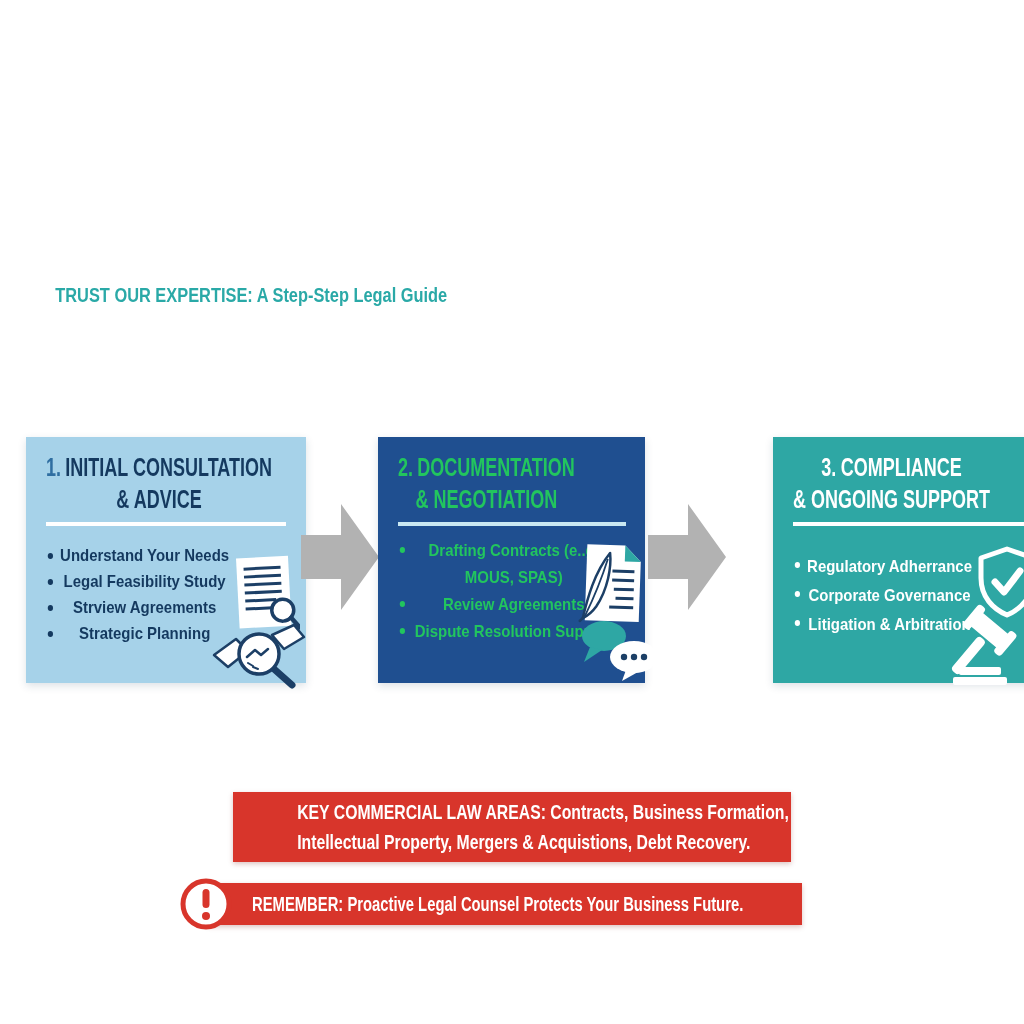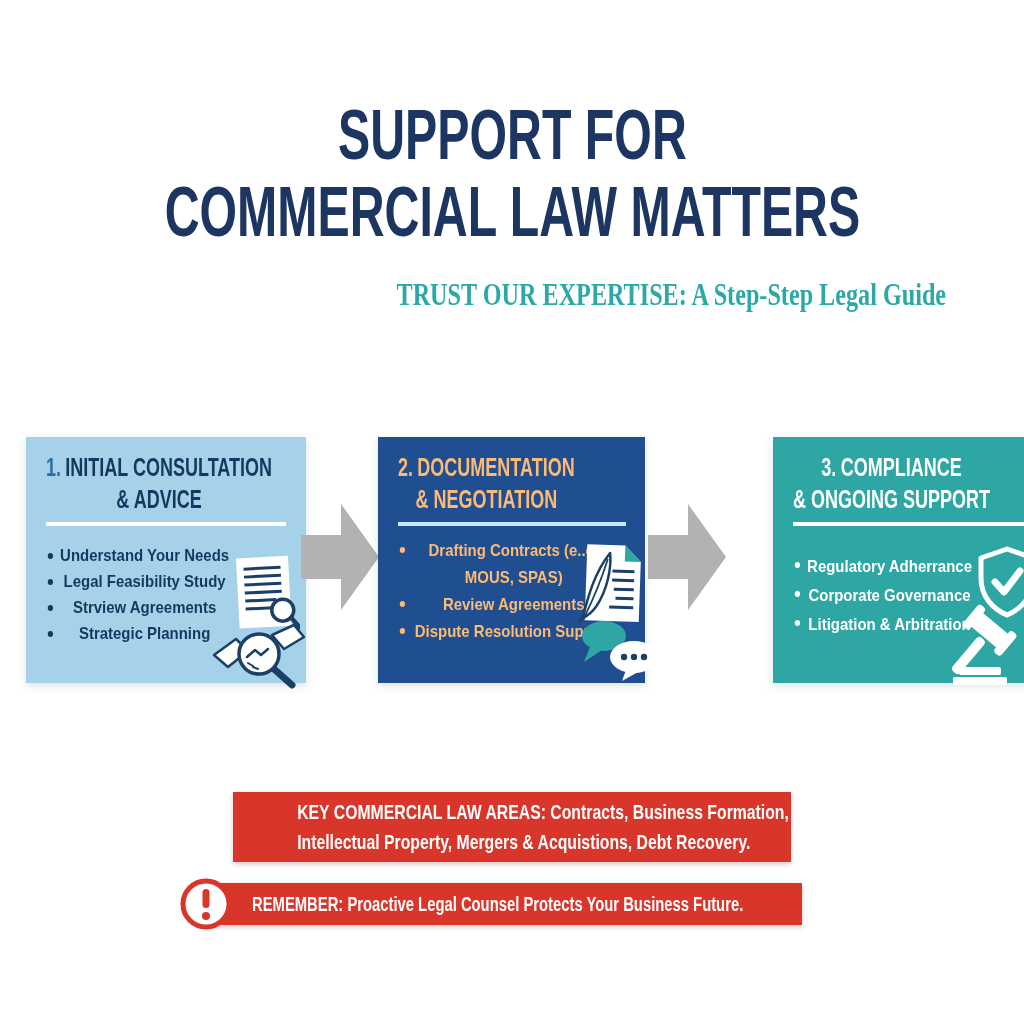--- a/index.html
+++ b/index.html
@@ -73,10 +73,6 @@
 
 <div id="canvas">
 
-  <div class="title-wrap">
-    <div class="title-line"><span>SUPPORT FOR</span></div>
-    <div class="title-line"><span>COMMERCIAL LAW MATTERS</span></div>
-  </div>
   <div class="subtitle-wrap">
     <span>TRUST OUR EXPERTISE: A Step-Step Legal Guide</span>
   </div>

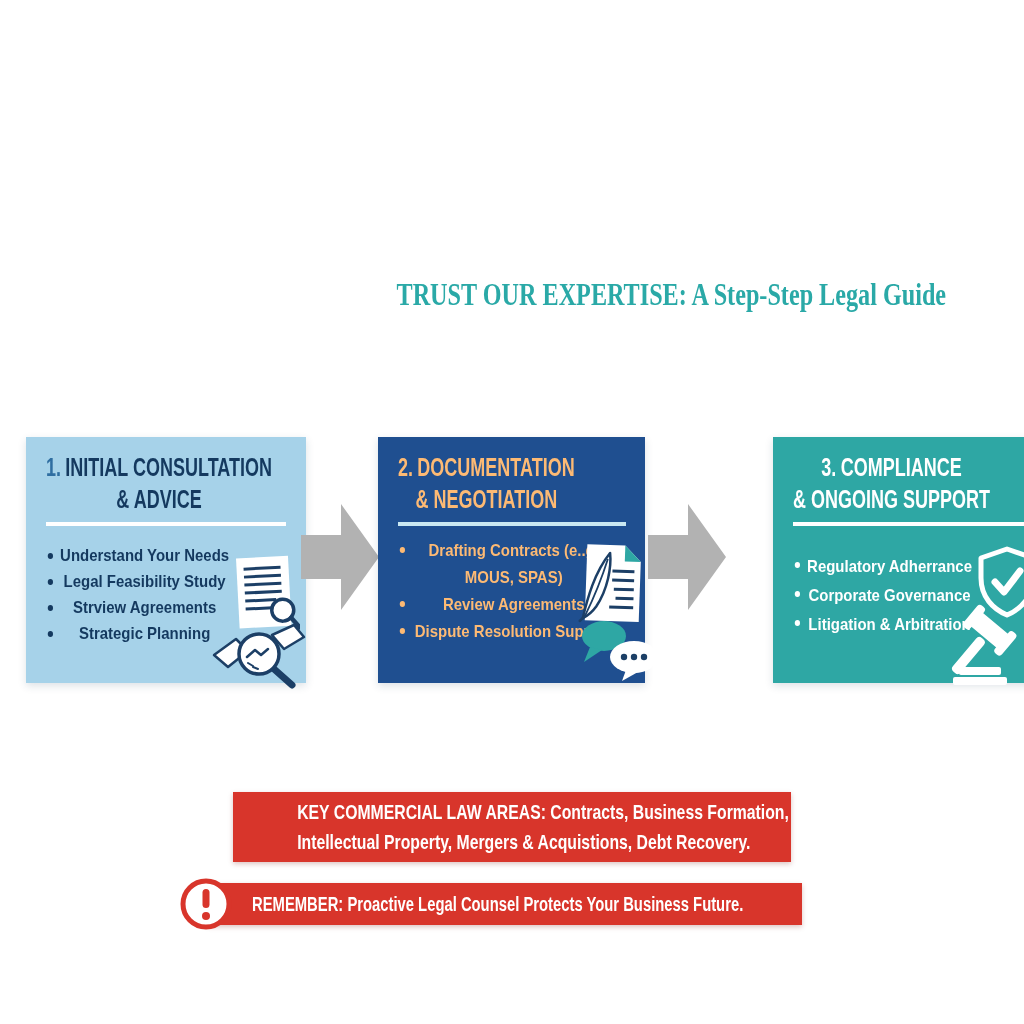--- a/index.html
+++ b/index.html
@@ -12,8 +12,8 @@
   .title-wrap { position:absolute; top:96px; left:0; width:100%; text-align:center;
     color:#1c3561; font-weight:bold; font-size:71px; line-height:77px; }
   .title-line span { display:inline-block; transform:scaleX(.68); white-space:nowrap; }
-  .subtitle-wrap { position:absolute; top:277px; left:0; width:100%; text-align:right;
-    color:#2aa9a7; font-weight:bold; font-size:31px; line-height:36px;font-family:Liberation Serif, serif; }
+  .subtitle-wrap { position:absolute; top:277px; left:0; width:100%; text-align:left;
+    color:#2aa9a7; font-weight:bold; font-size:21px; line-height:36px; }
   .subtitle-wrap span { display:inline-block; transform:scaleX(.78); white-space:nowrap; }
 
   

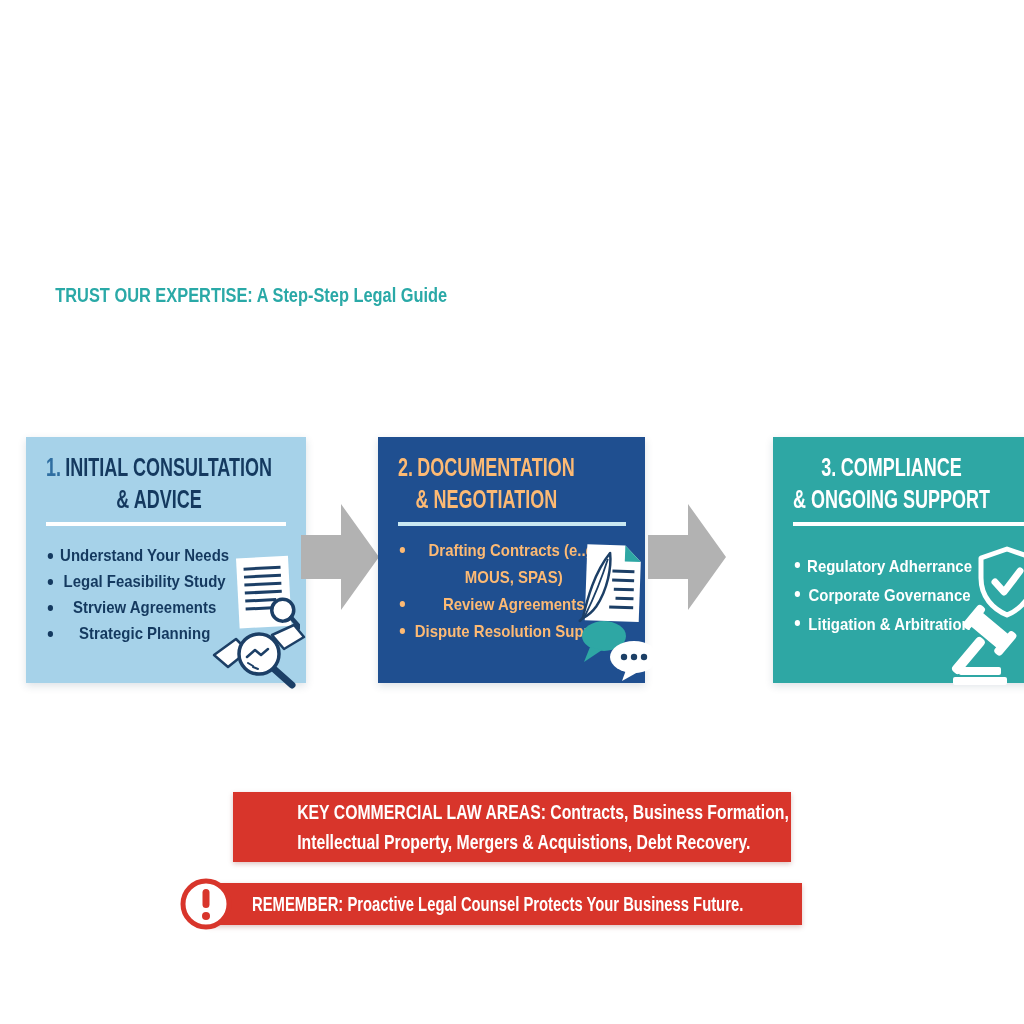--- a/index.html
+++ b/index.html
@@ -20,7 +20,7 @@
   .step { position:absolute; top:437px; height:246px; overflow:visible;
     box-shadow:0 3px 8px rgba(30,60,90,.15);text-align:center; }
   .step1 { left:26px;  width:280px; background:#a6d2e9; color:#14395f; }
-  .step2 { left:378px; width:267px; background:#1f4f90; color:#fdba74; }
+  .step2 { left:378px; width:267px; background:#1f4f90; color:#22c55e; }
   .step3 { left:729px; width:273px; background:#2ea7a4; color:#ffffff;margin-left:44px; }
 
   .heading { position:absolute; top:14px; left:20px; font-size:25px; font-weight:bold;

